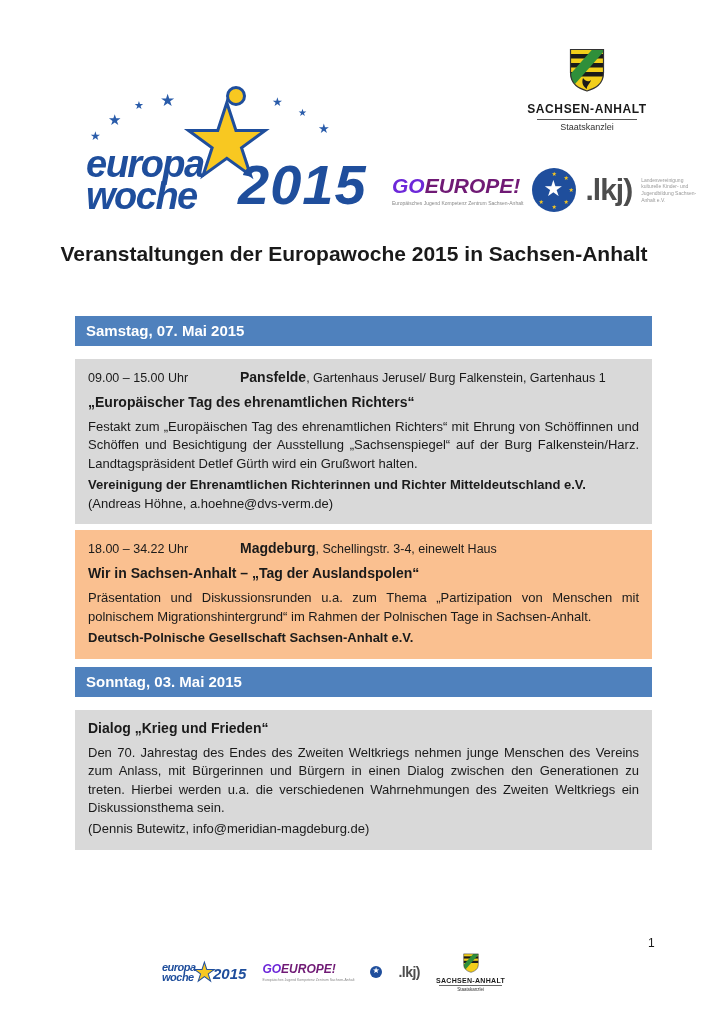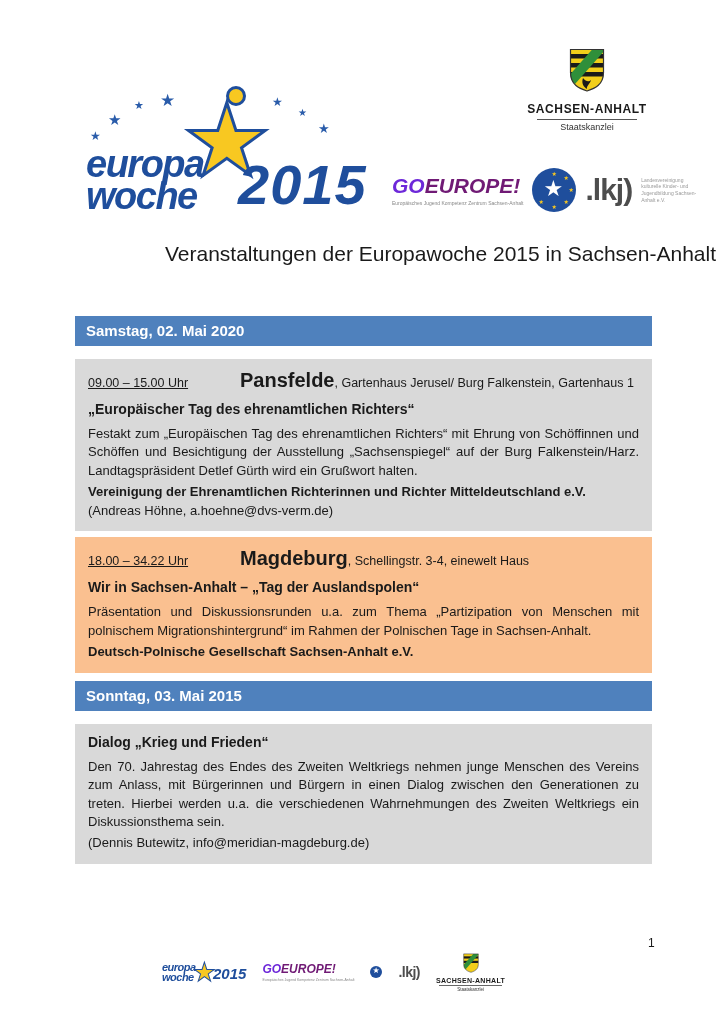--- a/index.html
+++ b/index.html
@@ -42,8 +42,8 @@
   .lkj-side { font-size: 5px; color: #999; width: 58px; line-height: 1.35; }
 
   
-  .doc-title { position: absolute; left: 0; right: 8px; top: 242px; text-align: right;
-               font-size: 21px; font-weight: normal; color: #1a1a1a; }
+  .doc-title { position: absolute; left: 0; right: 16px; top: 242px; text-align: center;
+               font-size: 21px; font-weight: bold; color: #1a1a1a; }
 
   
   .content { position: absolute; left: 75px; top: 316px; width: 577px; font-size: 13px; }

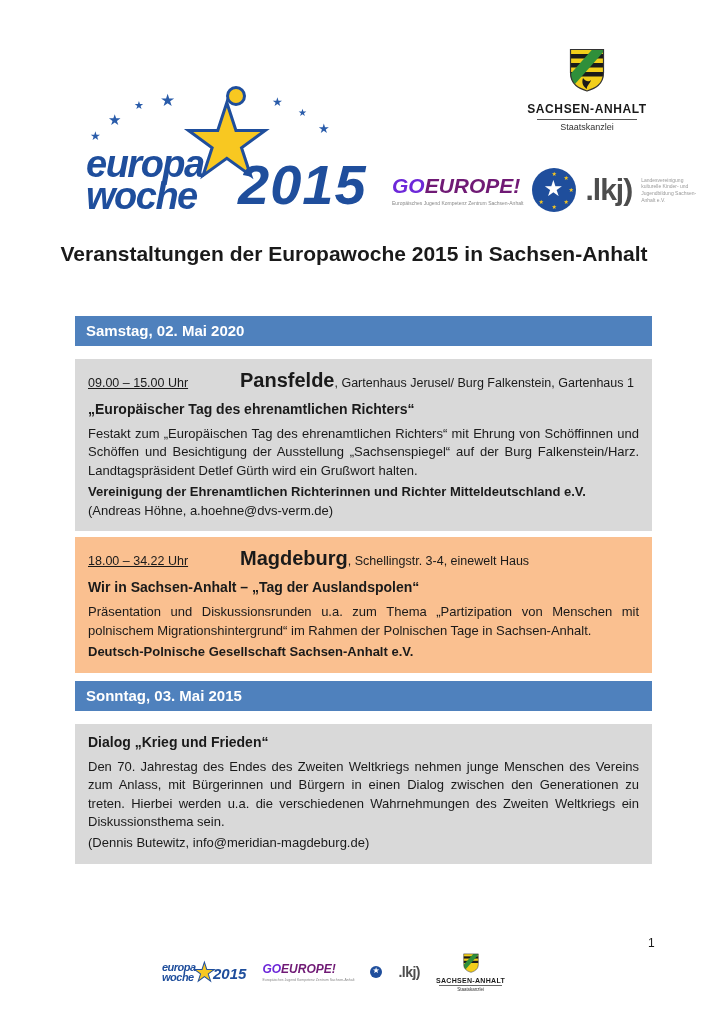--- a/index.html
+++ b/index.html
@@ -153,7 +153,7 @@
 
   <section>
     <div class="day-bar">
-      <span>Samstag, 02. Mai 2020</span>
+      <span>Samstag, 07. Mai 2015</span>
     </div>
 
     <article class="event" data-color="gray">

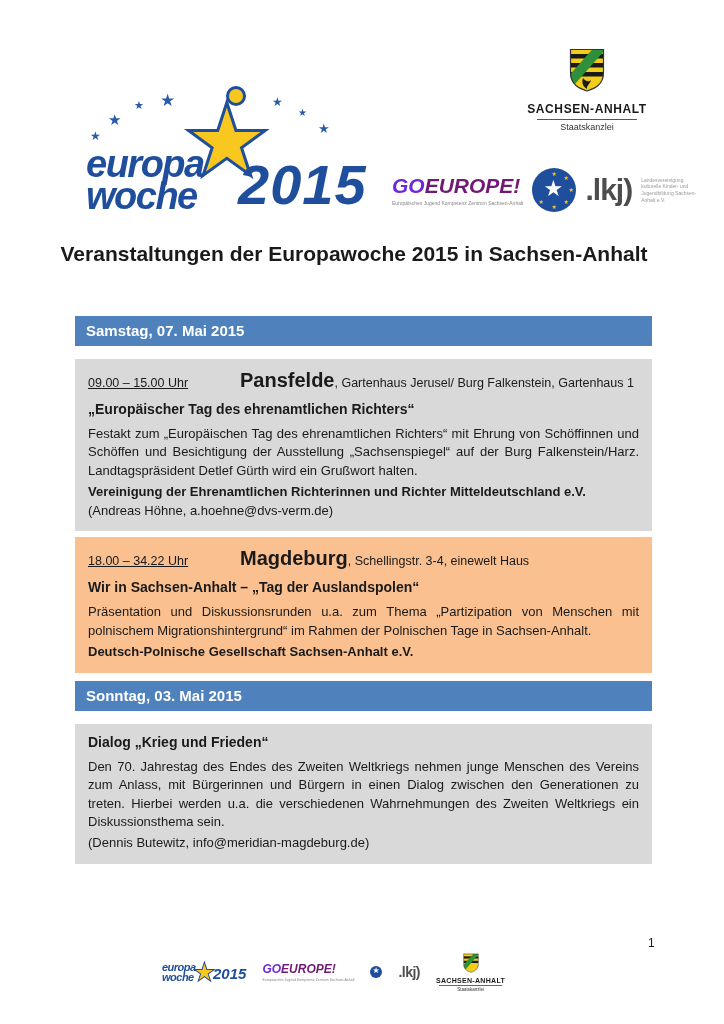--- a/index.html
+++ b/index.html
@@ -55,7 +55,7 @@
   .event[data-color="orange"] { background: #fac090; }
   .time-line { margin-bottom: 9px; }
   .time { display: inline-block; width: 152px; font-size: 12.5px; }
-  .u { text-decoration: underline; }
+  .u { }
   .city { font-weight: bold; font-size: 20px; }
   .venue { font-size: 12.5px; }
   .ev-heading { font-size: 14px; font-weight: bold; margin: 0 0 8px; }

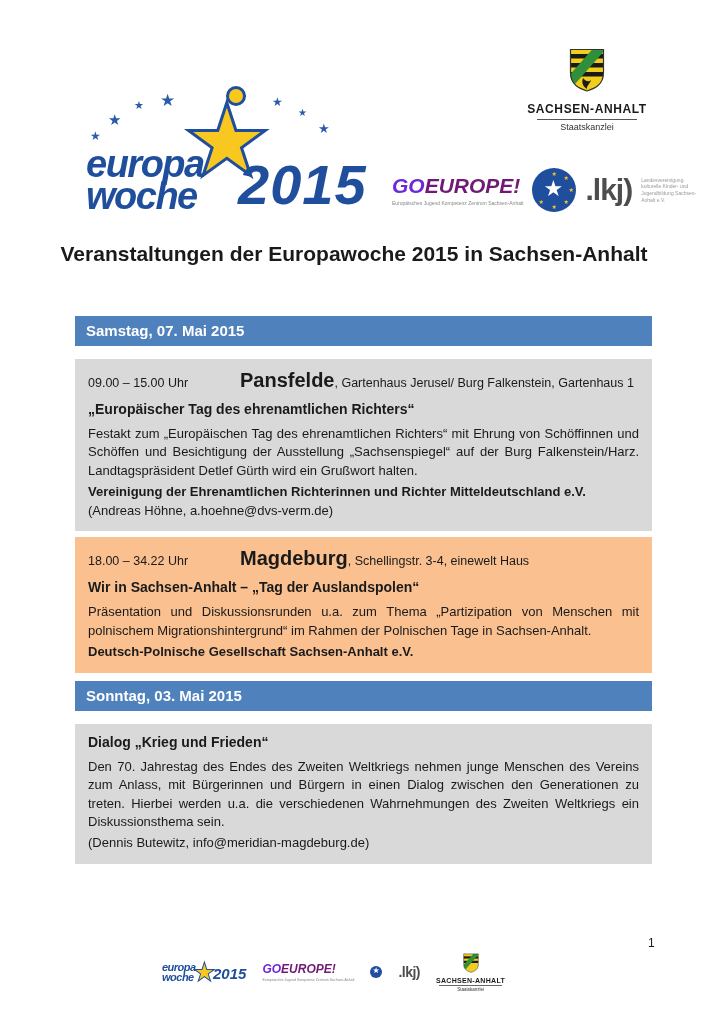--- a/index.html
+++ b/index.html
@@ -56,7 +56,7 @@
   .time-line { margin-bottom: 9px; }
   .time { display: inline-block; width: 152px; font-size: 12.5px; }
   .u { }
-  .city { font-weight: bold; font-size: 20px; }
+  .city { font-weight: bold; font-size: 14px; }
   .venue { font-size: 12.5px; }
   .ev-heading { font-size: 14px; font-weight: bold; margin: 0 0 8px; }
   .ev-desc { text-align: justify; line-height: 1.42; margin: 0 0 3px; }

